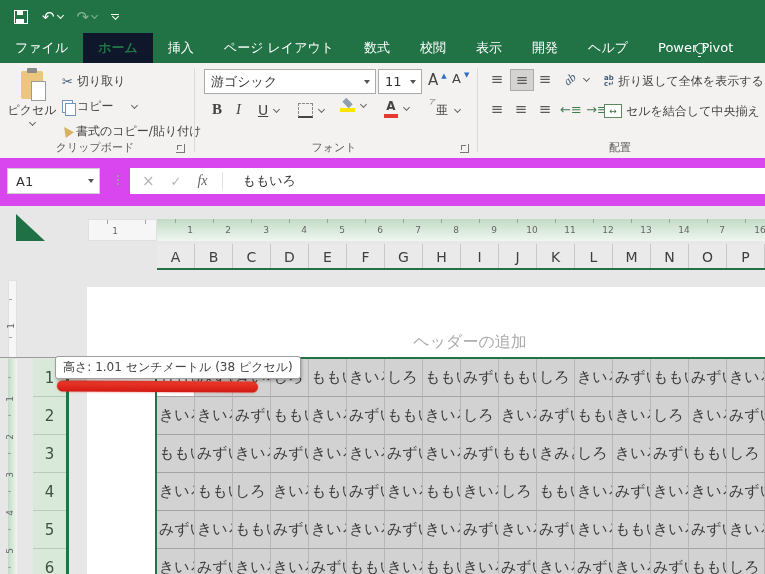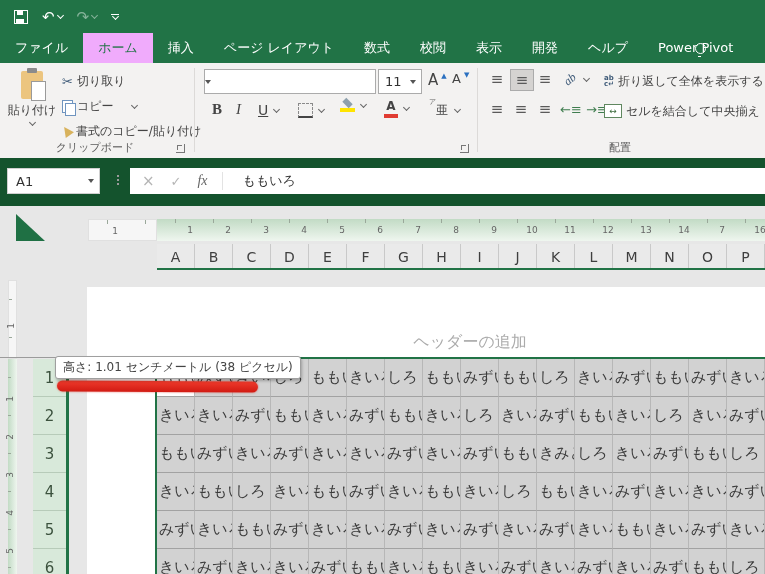--- a/index.html
+++ b/index.html
@@ -12,7 +12,7 @@
   #titlebar{left:0;top:0;width:765px;height:33px;background:#217346;}
   #tabbar{left:0;top:33px;width:765px;height:30px;background:#217346;display:flex;align-items:stretch;}
   .tab{padding:0 15px;line-height:30px;color:#fff;font-size:13px;white-space:nowrap;}
-  .tab.active{background:#f0abfc;color:#217346;font-weight:normal;}
+  .tab.active{background:#0f172a;color:#217346;font-weight:bold;}
   #qat{left:14px;top:0;height:33px;display:flex;align-items:center;gap:14px;color:#fff;}
   .floppy{width:12px;height:12px;border:1.5px solid #fff;position:relative;display:inline-block;}
   .floppy::before{content:"";position:absolute;left:2px;top:0;width:6px;height:4px;background:#fff;}

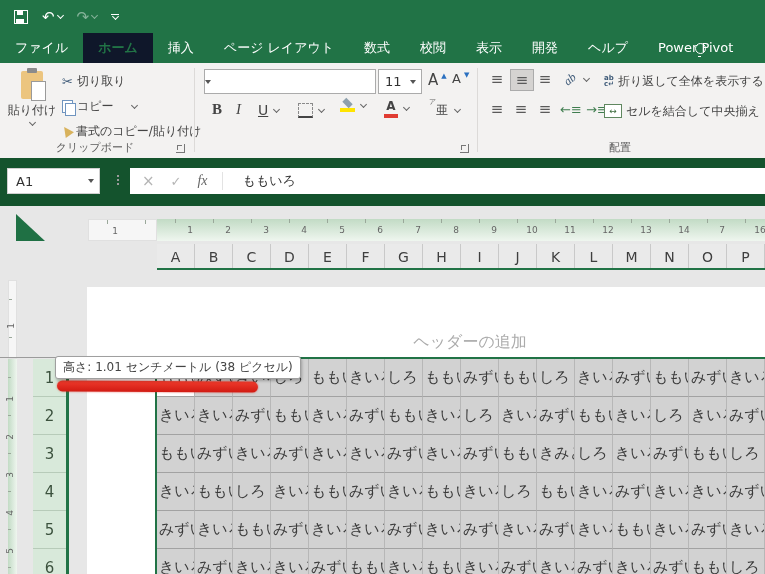--- a/index.html
+++ b/index.html
@@ -172,6 +172,7 @@
   <div class="vsep" style="left:194px;"></div>
 
   <div class="combo" style="left:204px;top:6px;width:170px;height:23px;">
+    <span class="txt">游ゴシック</span>
     <span class="tri"></span>
   </div>
   <div class="combo" style="left:378px;top:6px;width:42px;height:23px;">

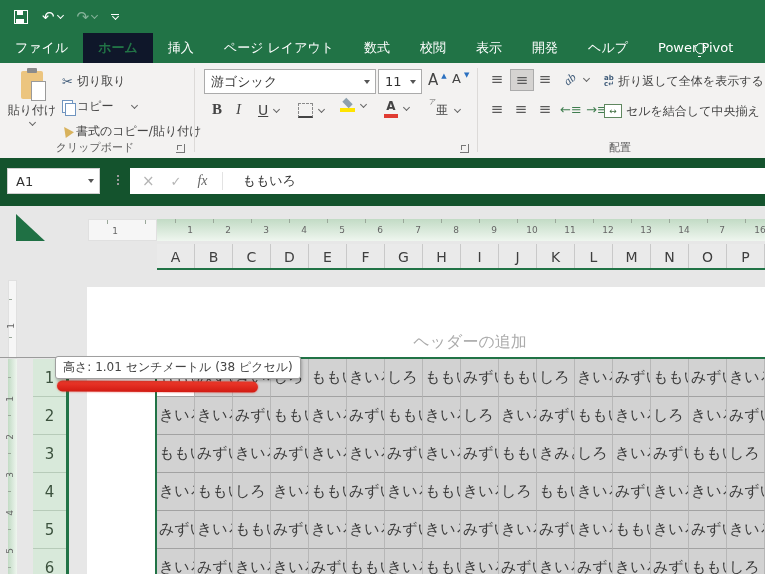--- a/index.html
+++ b/index.html
@@ -151,7 +151,7 @@
 
   <div id="paste-btn" class="abs">
     <span class="clipboard-icon"></span>
-    <span class="lbl">貼り付け</span>
+    <span class="lbl">ピクセル</span>
     <span class="chev" style="color:#666"></span>
   </div>
   <div class="rib-small" style="left:62px;top:8px;">

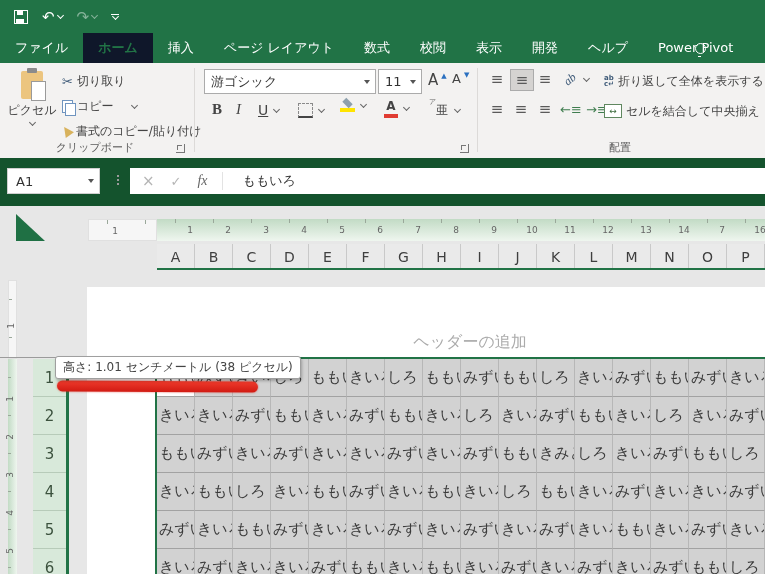--- a/index.html
+++ b/index.html
@@ -215,6 +215,7 @@
     <span class="phon">亜</span>
     <span class="chev" style="color:#666;margin-left:5px;"></span>
   </div>
+  <div class="grp-label" style="left:254px;width:160px;">フォント</div>
   <div class="launcher" style="left:460px;"></div>
   <div class="vsep" style="left:477px;"></div>
 

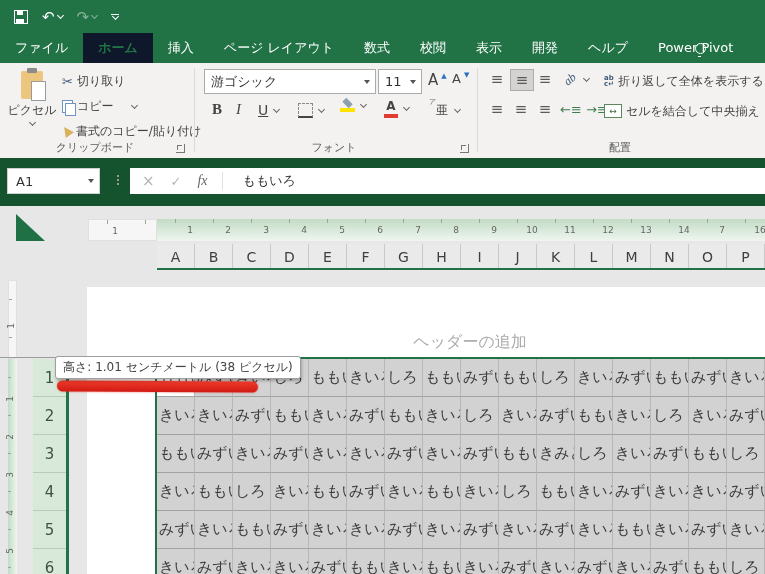--- a/index.html
+++ b/index.html
@@ -69,7 +69,7 @@
   .indent{color:#3f7d4f;font-size:13px;}
 
   
-  #formularow{left:0;top:158px;width:765px;height:48px;background:#14532d;}
+  #formularow{left:0;top:158px;width:765px;height:48px;background:#d946ef;}
   #namebox{left:7px;top:10px;width:93px;height:26px;background:#fff;border:1px solid #d0d0d0;display:flex;align-items:center;font-size:13px;color:#333;box-sizing:border-box;}
   #namebox .txt{padding-left:8px;flex:1;}
   .dots{left:117px;top:17px;display:flex;flex-direction:column;gap:2px;}

